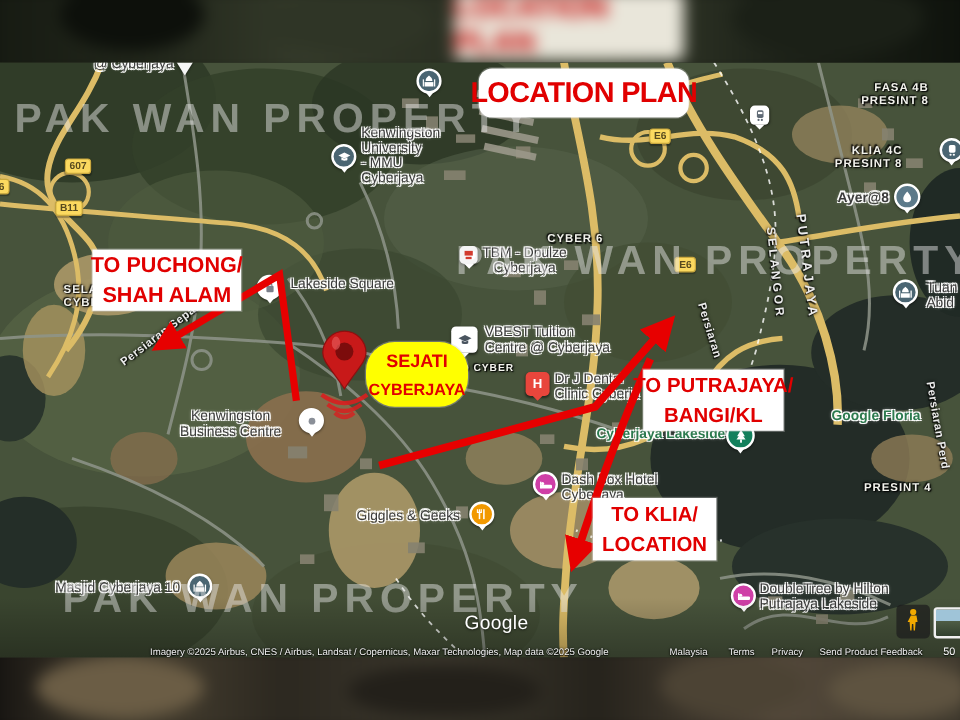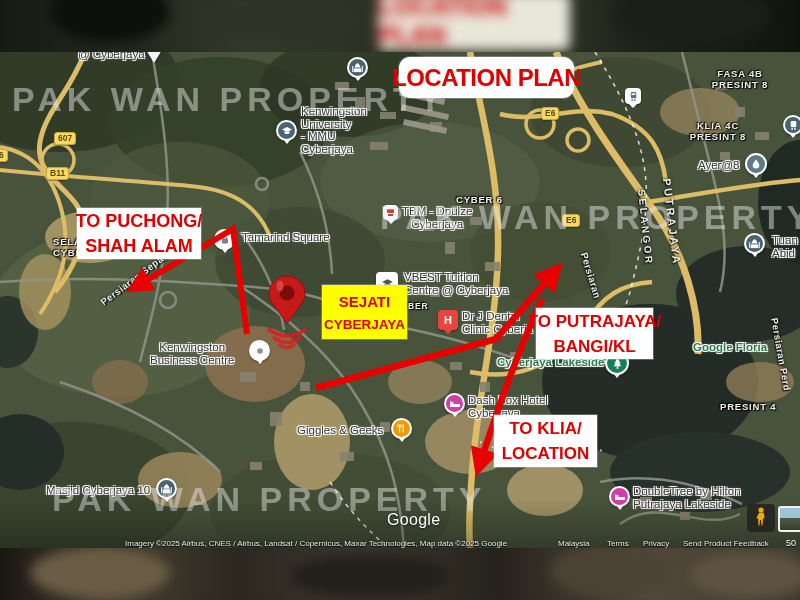--- a/index.html
+++ b/index.html
@@ -32,7 +32,7 @@
   .poi.green{color:#2c7a4e;}
   .area{position:absolute;z-index:2;color:#f2f2ec;font-weight:bold;font-size:9.5px;letter-spacing:.8px;line-height:11px;
         text-shadow:0 0 3px #000,1px 1px 1px rgba(0,0,0,.9),-1px -1px 1px rgba(0,0,0,.9);white-space:nowrap;}
-  .area.center{text-align:center;}
+  .area.center{text-align:right;}
   .roadlbl{position:absolute;z-index:2;color:#ececec;font-weight:bold;font-size:10.5px;letter-spacing:2.5px;
         text-shadow:0 0 3px #000,1px 1px 1px rgba(0,0,0,.9);white-space:nowrap;transform-origin:center;text-align:center;}
   

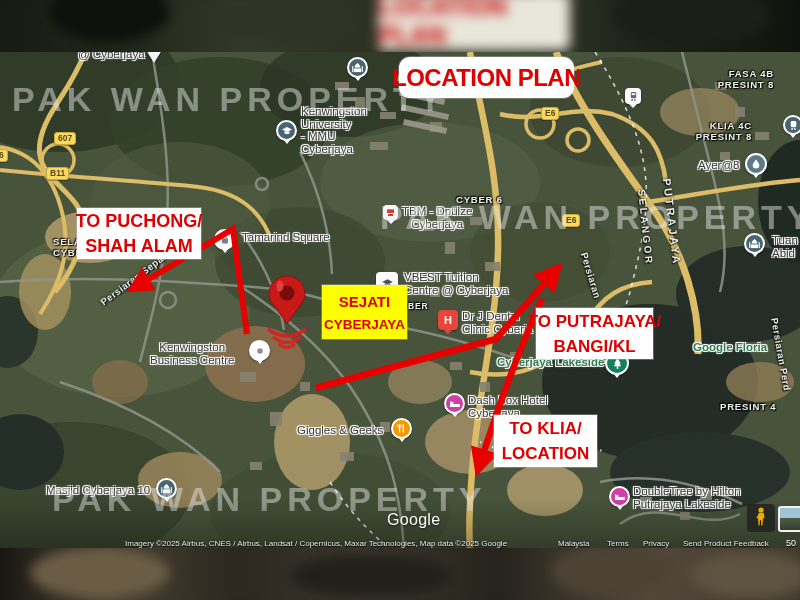--- a/index.html
+++ b/index.html
@@ -329,7 +329,7 @@
         </svg>
     </div>
 
-    <div class="poi" style="left:698px;top:107px;">Ayer@8</div>
+    <div class="poi" style="left:698px;top:107px;font-weight:bold;">Ayer@8</div>
     <div class="cpin" style="left:745px;top:101px;width:22px;height:22px;background:#5c7a8a;">
       <svg width="12" height="12" viewBox="0 0 12 12">
           <path d="M6 1.5C8 4 9.3 5.6 9.3 7.2a3.3 3.3 0 0 1-6.6 0C2.7 5.6 4 4 6 1.5Z" fill="#fff"></path>

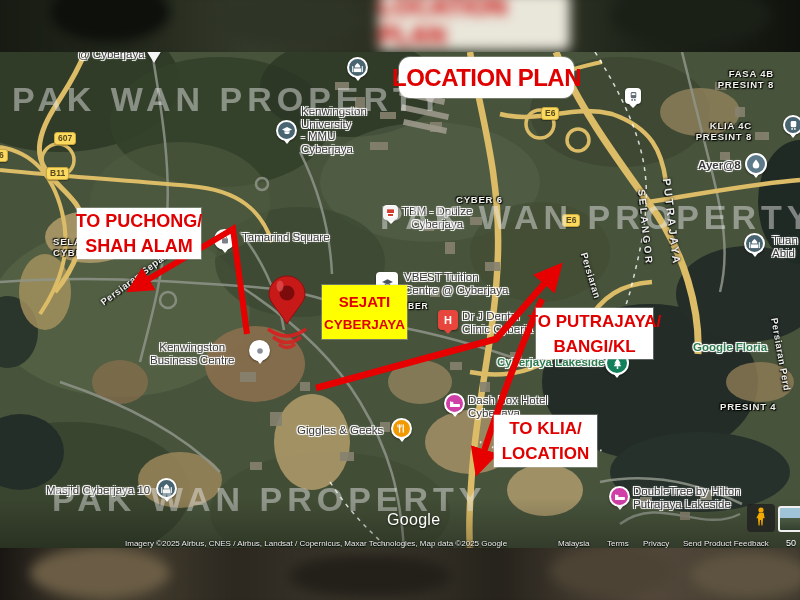--- a/index.html
+++ b/index.html
@@ -223,7 +223,7 @@
         </svg>
     </div>
 
-    <div class="poi" style="left:242px;top:179px;">Tamarind Square</div>
+    <div class="poi" style="left:242px;top:179px;">Lakeside Square</div>
     <div class="cpin" style="left:214px;top:177px;background:#fff;">
       <svg width="12" height="12" viewBox="0 0 12 12">
           <rect x="3" y="4.2" width="6" height="5.3" rx="1" fill="#7a7f8a"></rect>

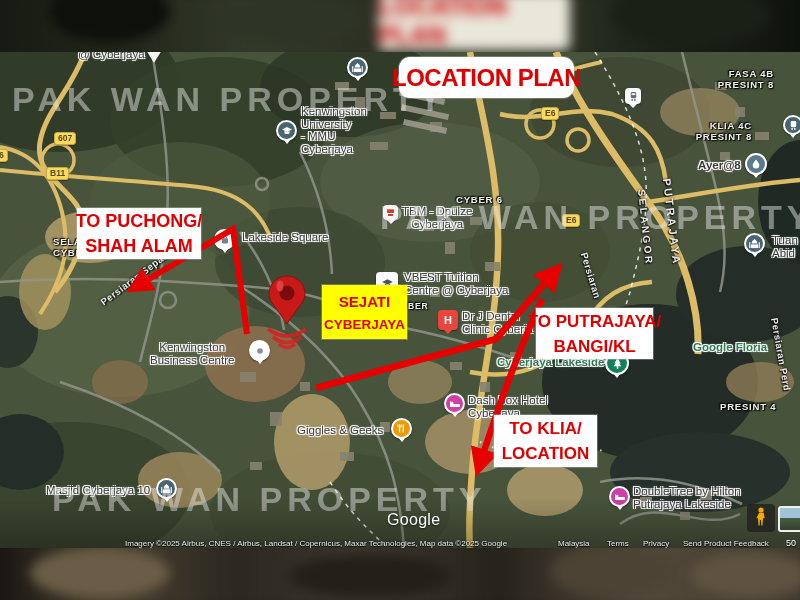--- a/index.html
+++ b/index.html
@@ -62,7 +62,7 @@
   .co-putrajaya .l{font-size:17px;line-height:25px;}
   .co-klia{left:494px;top:363px;width:103px;height:52px;}
   .co-klia .l{font-size:17px;line-height:25px;}
-  .co-sejati{left:322px;top:233px;width:85px;height:54px;background:#ffff00;}
+  .co-sejati{left:305px;top:233px;width:85px;height:54px;background:#ffff00;border-radius:24px;}
   .co-sejati .l1{font-size:15px;line-height:25px;}
   .co-sejati .l2{font-size:13.5px;line-height:22px;}
   .co-sejati .l{color:#e10000;font-weight:bold;}

